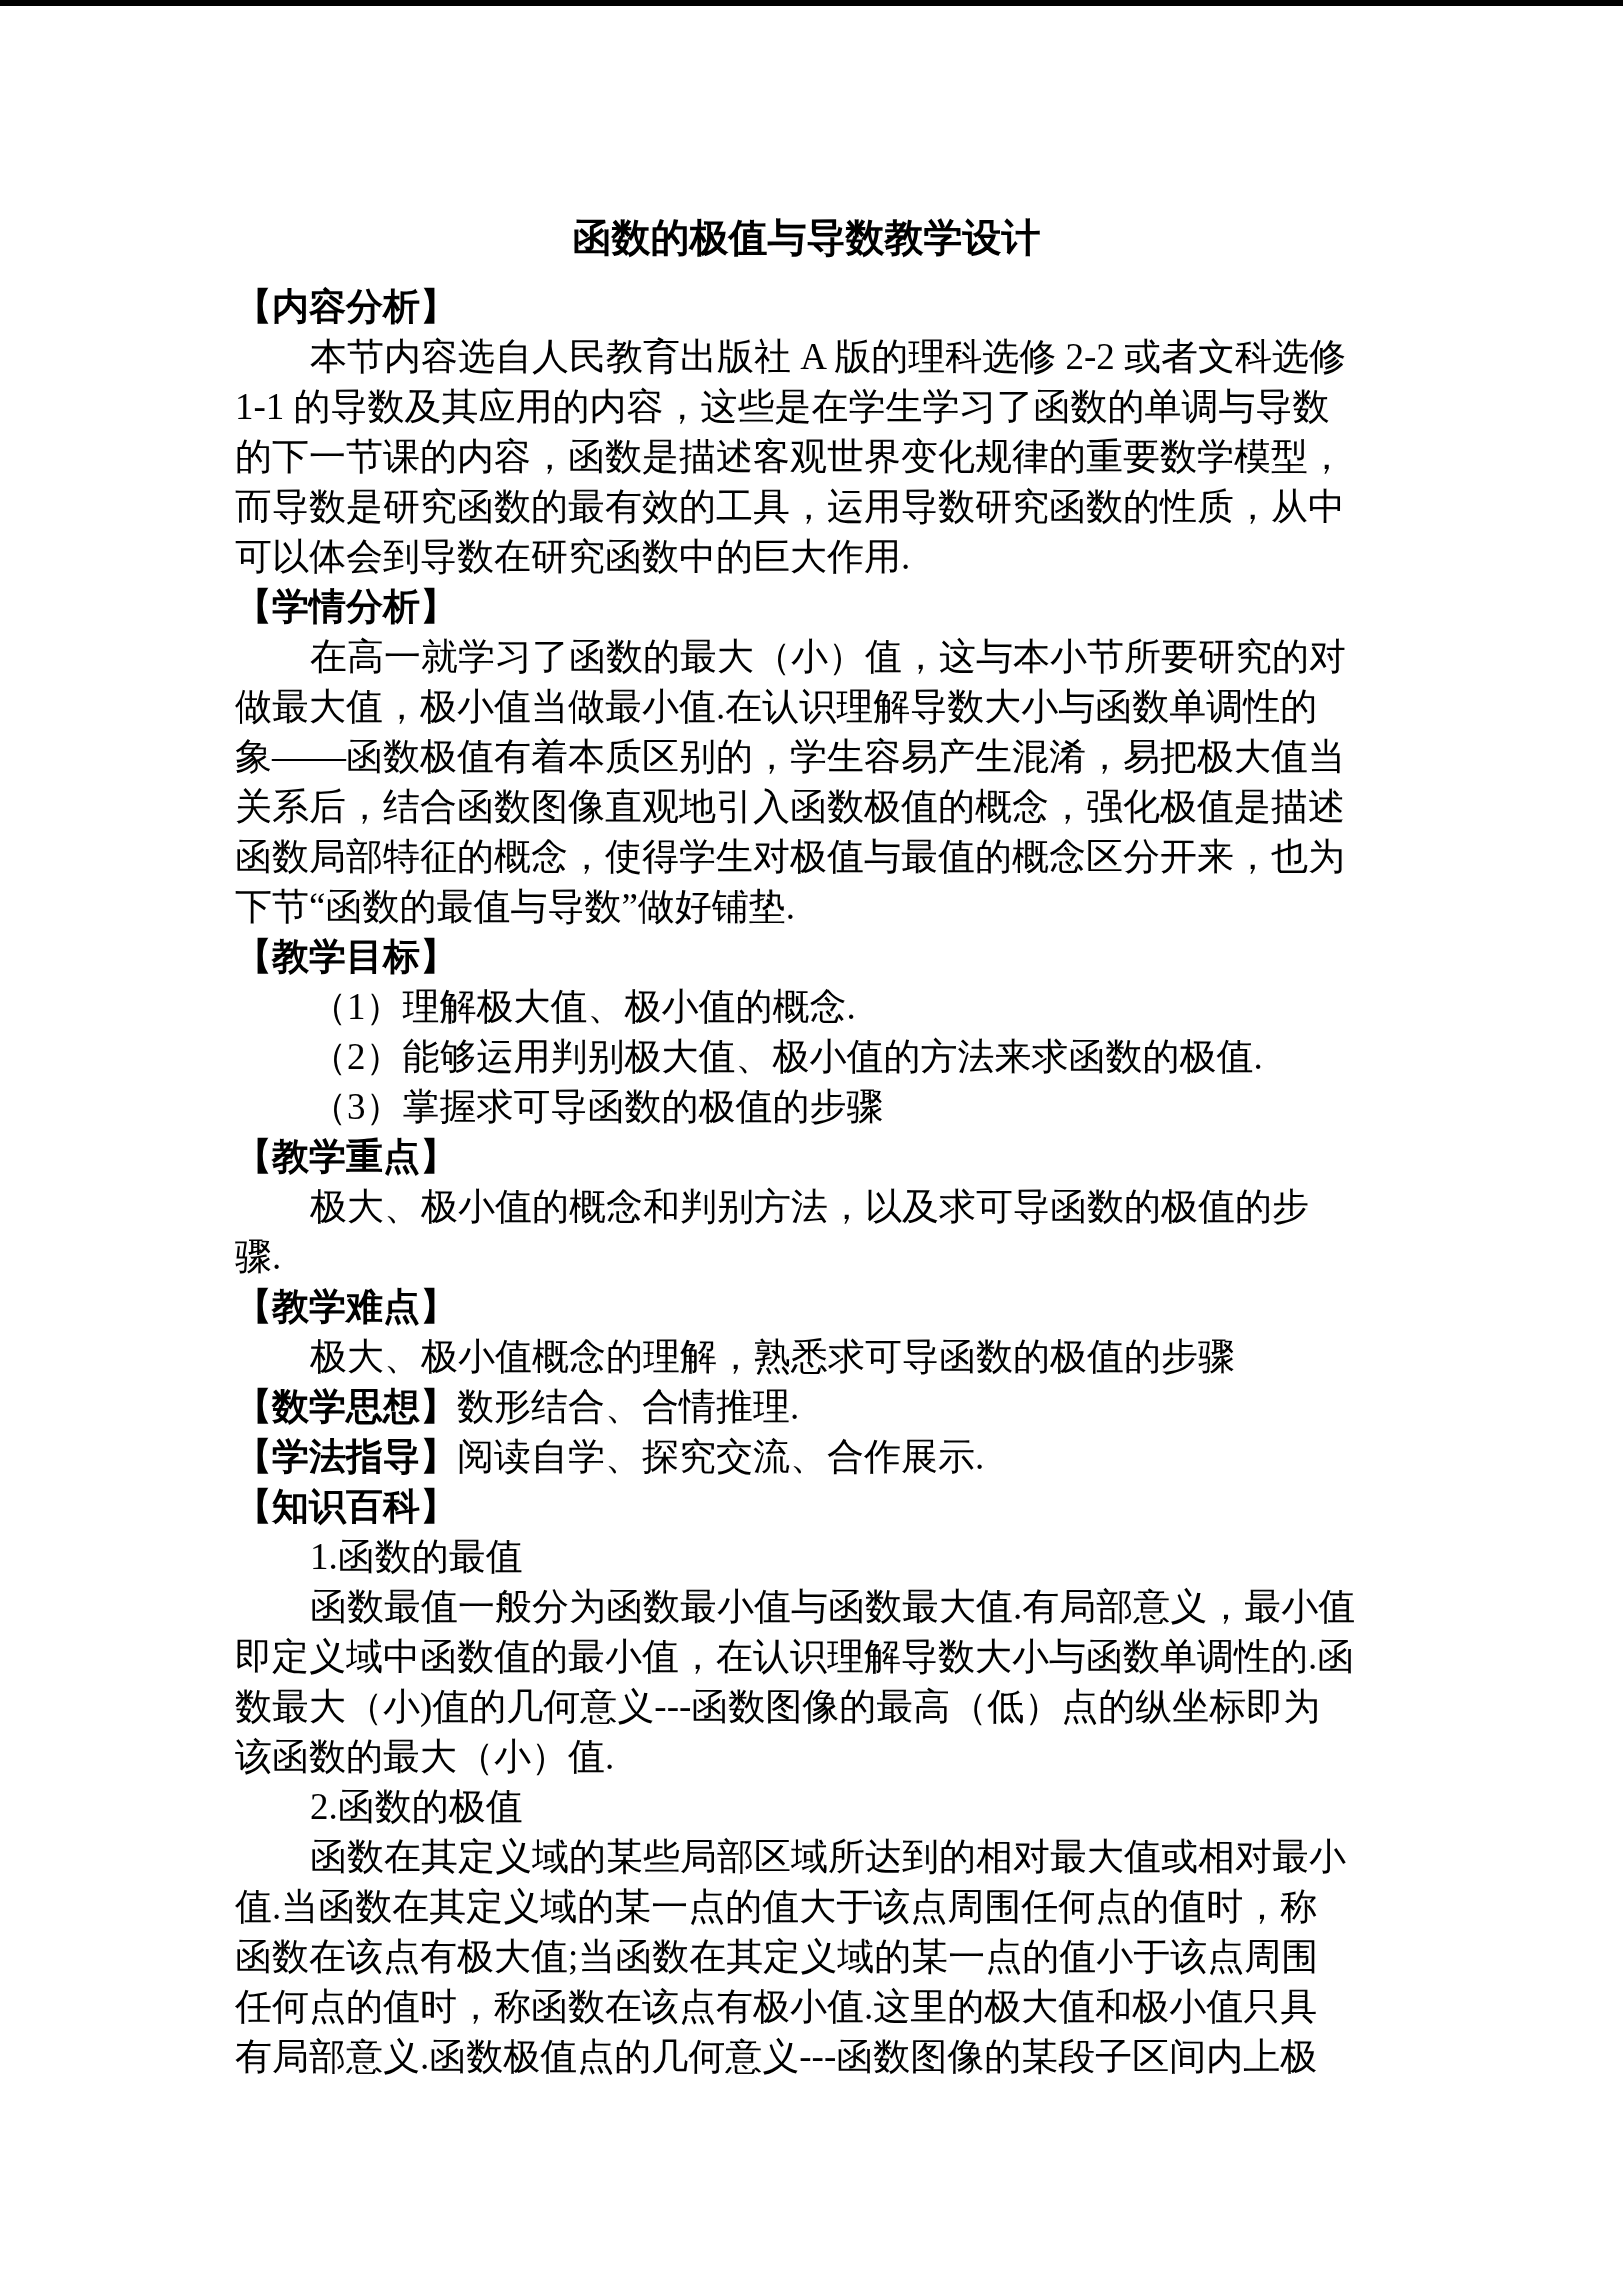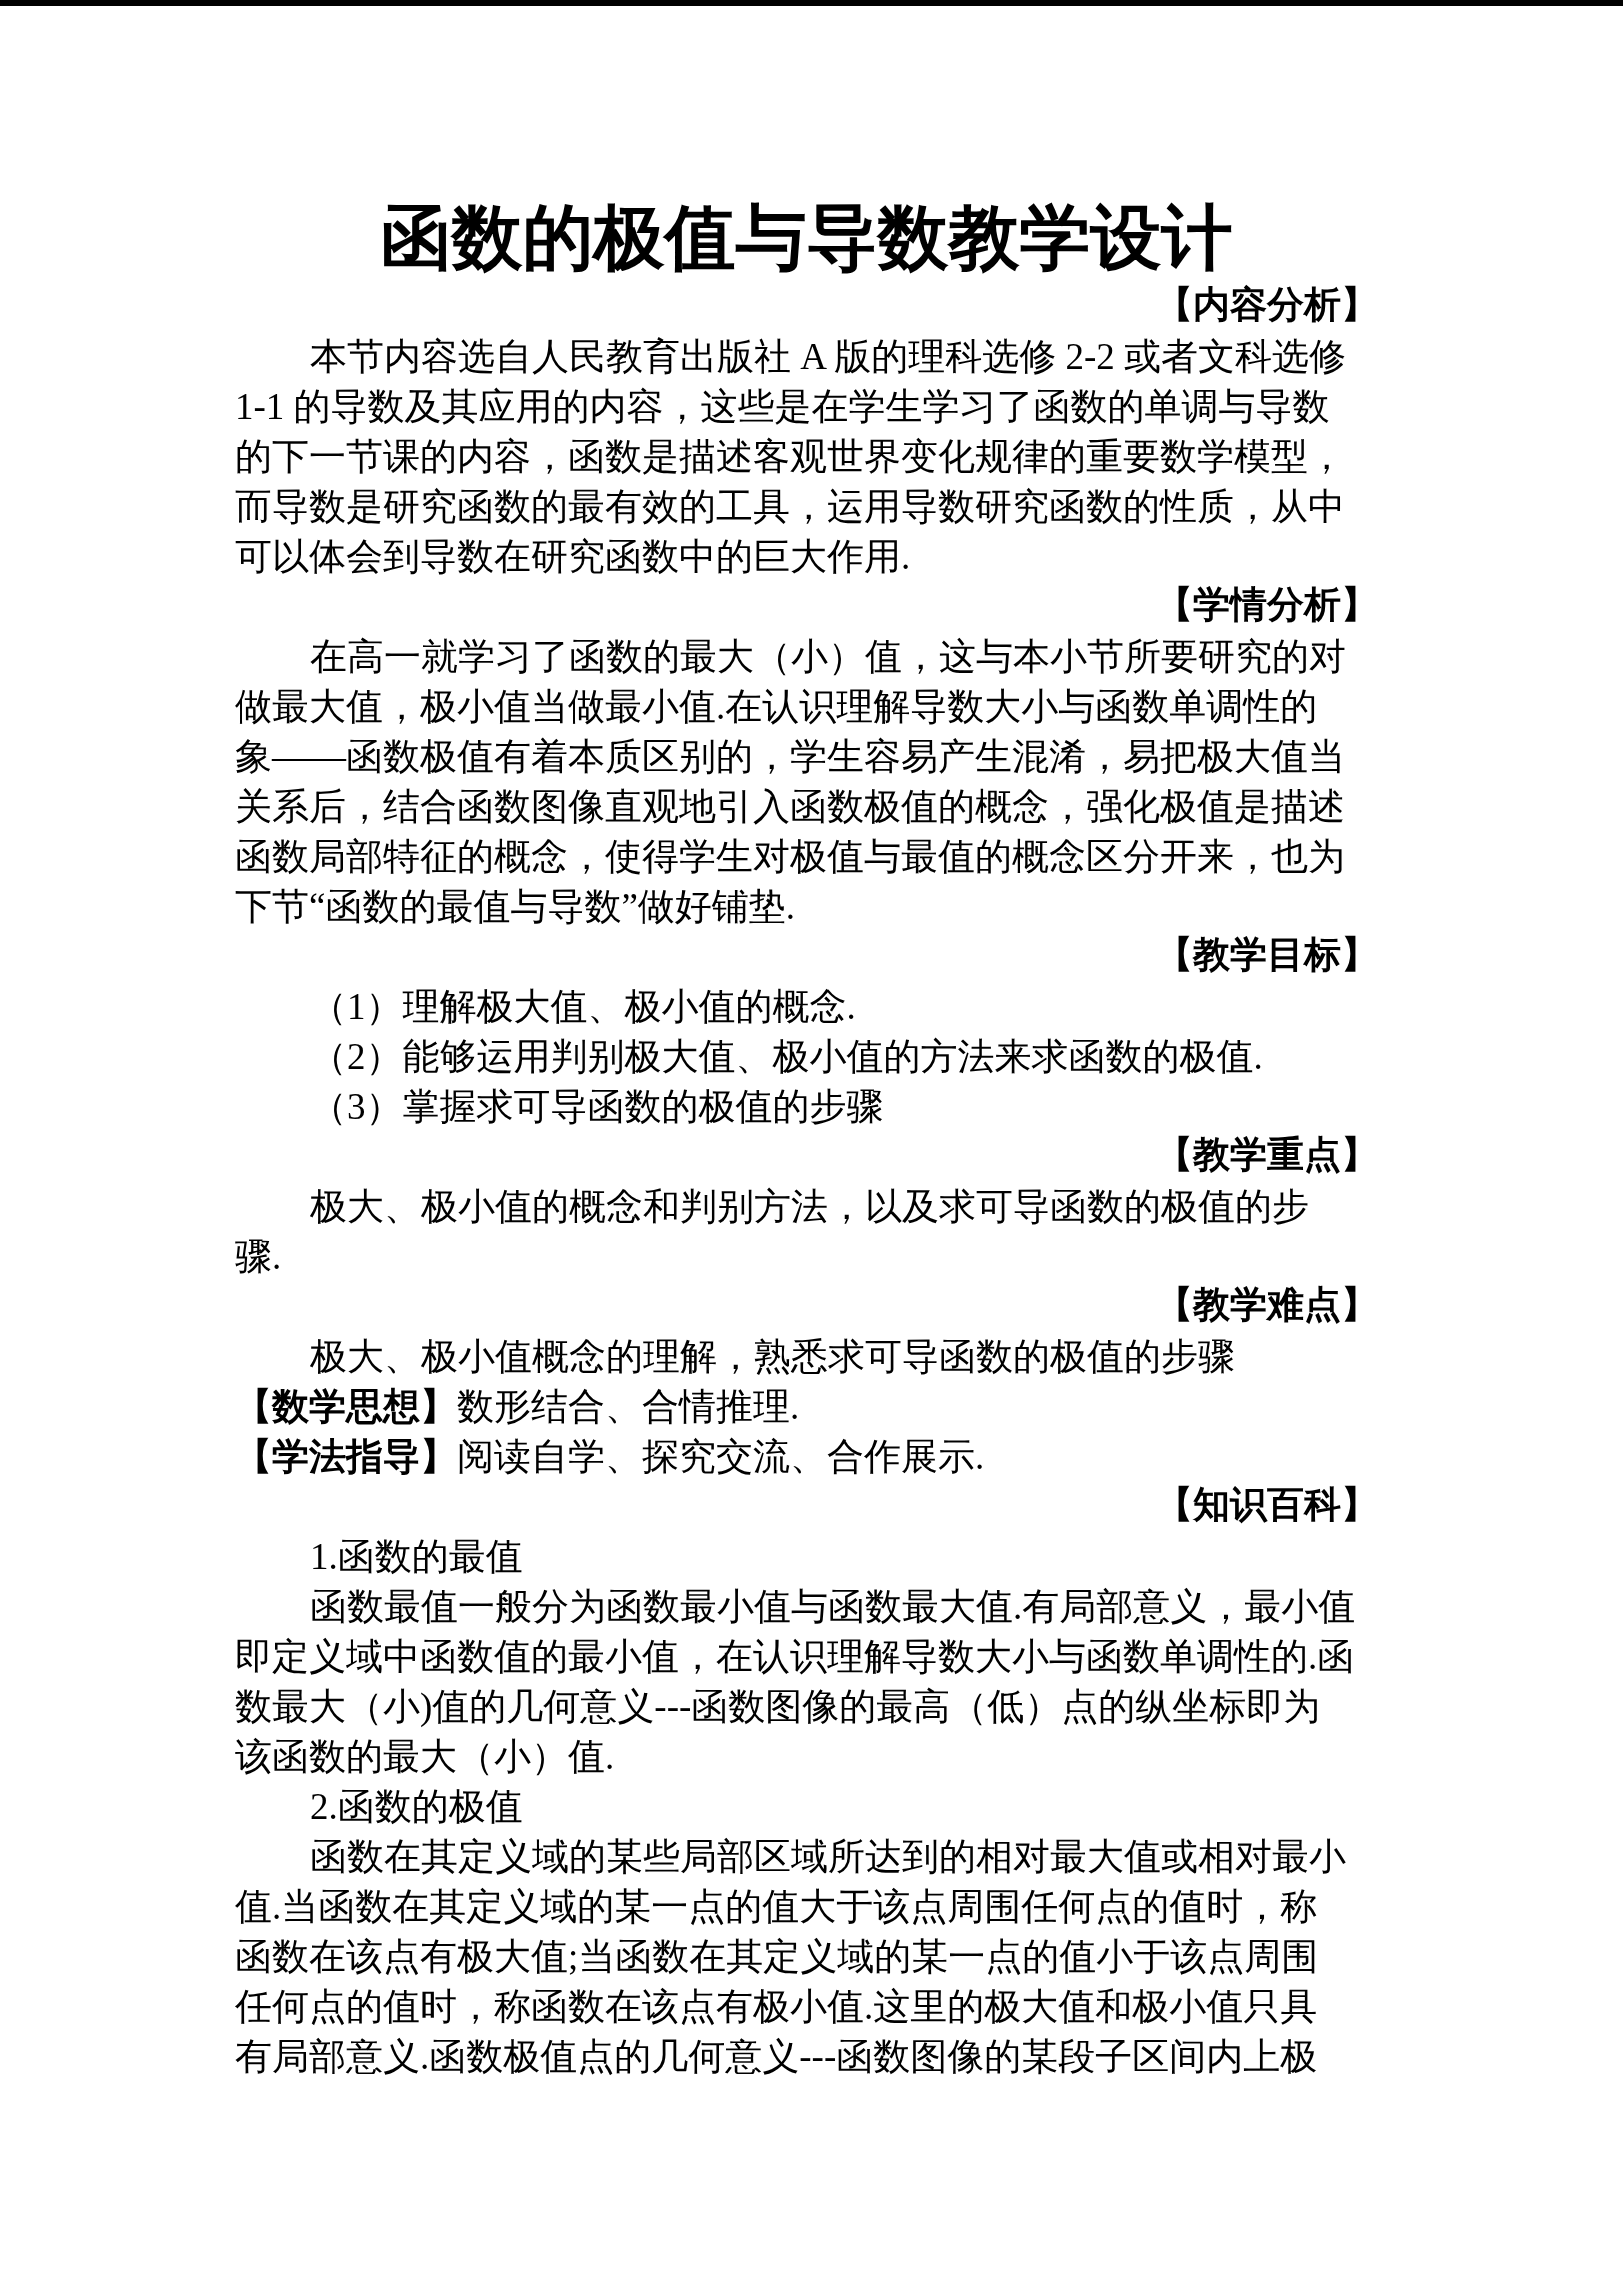--- a/index.html
+++ b/index.html
@@ -28,7 +28,7 @@
     margin-top: 205px;
     height: 65px;
     line-height: 65px;
-    font-size: 71px;
+    font-size: 39px;
     font-weight: bold;
     font-family: "Liberation Sans", sans-serif;
     text-align: center;

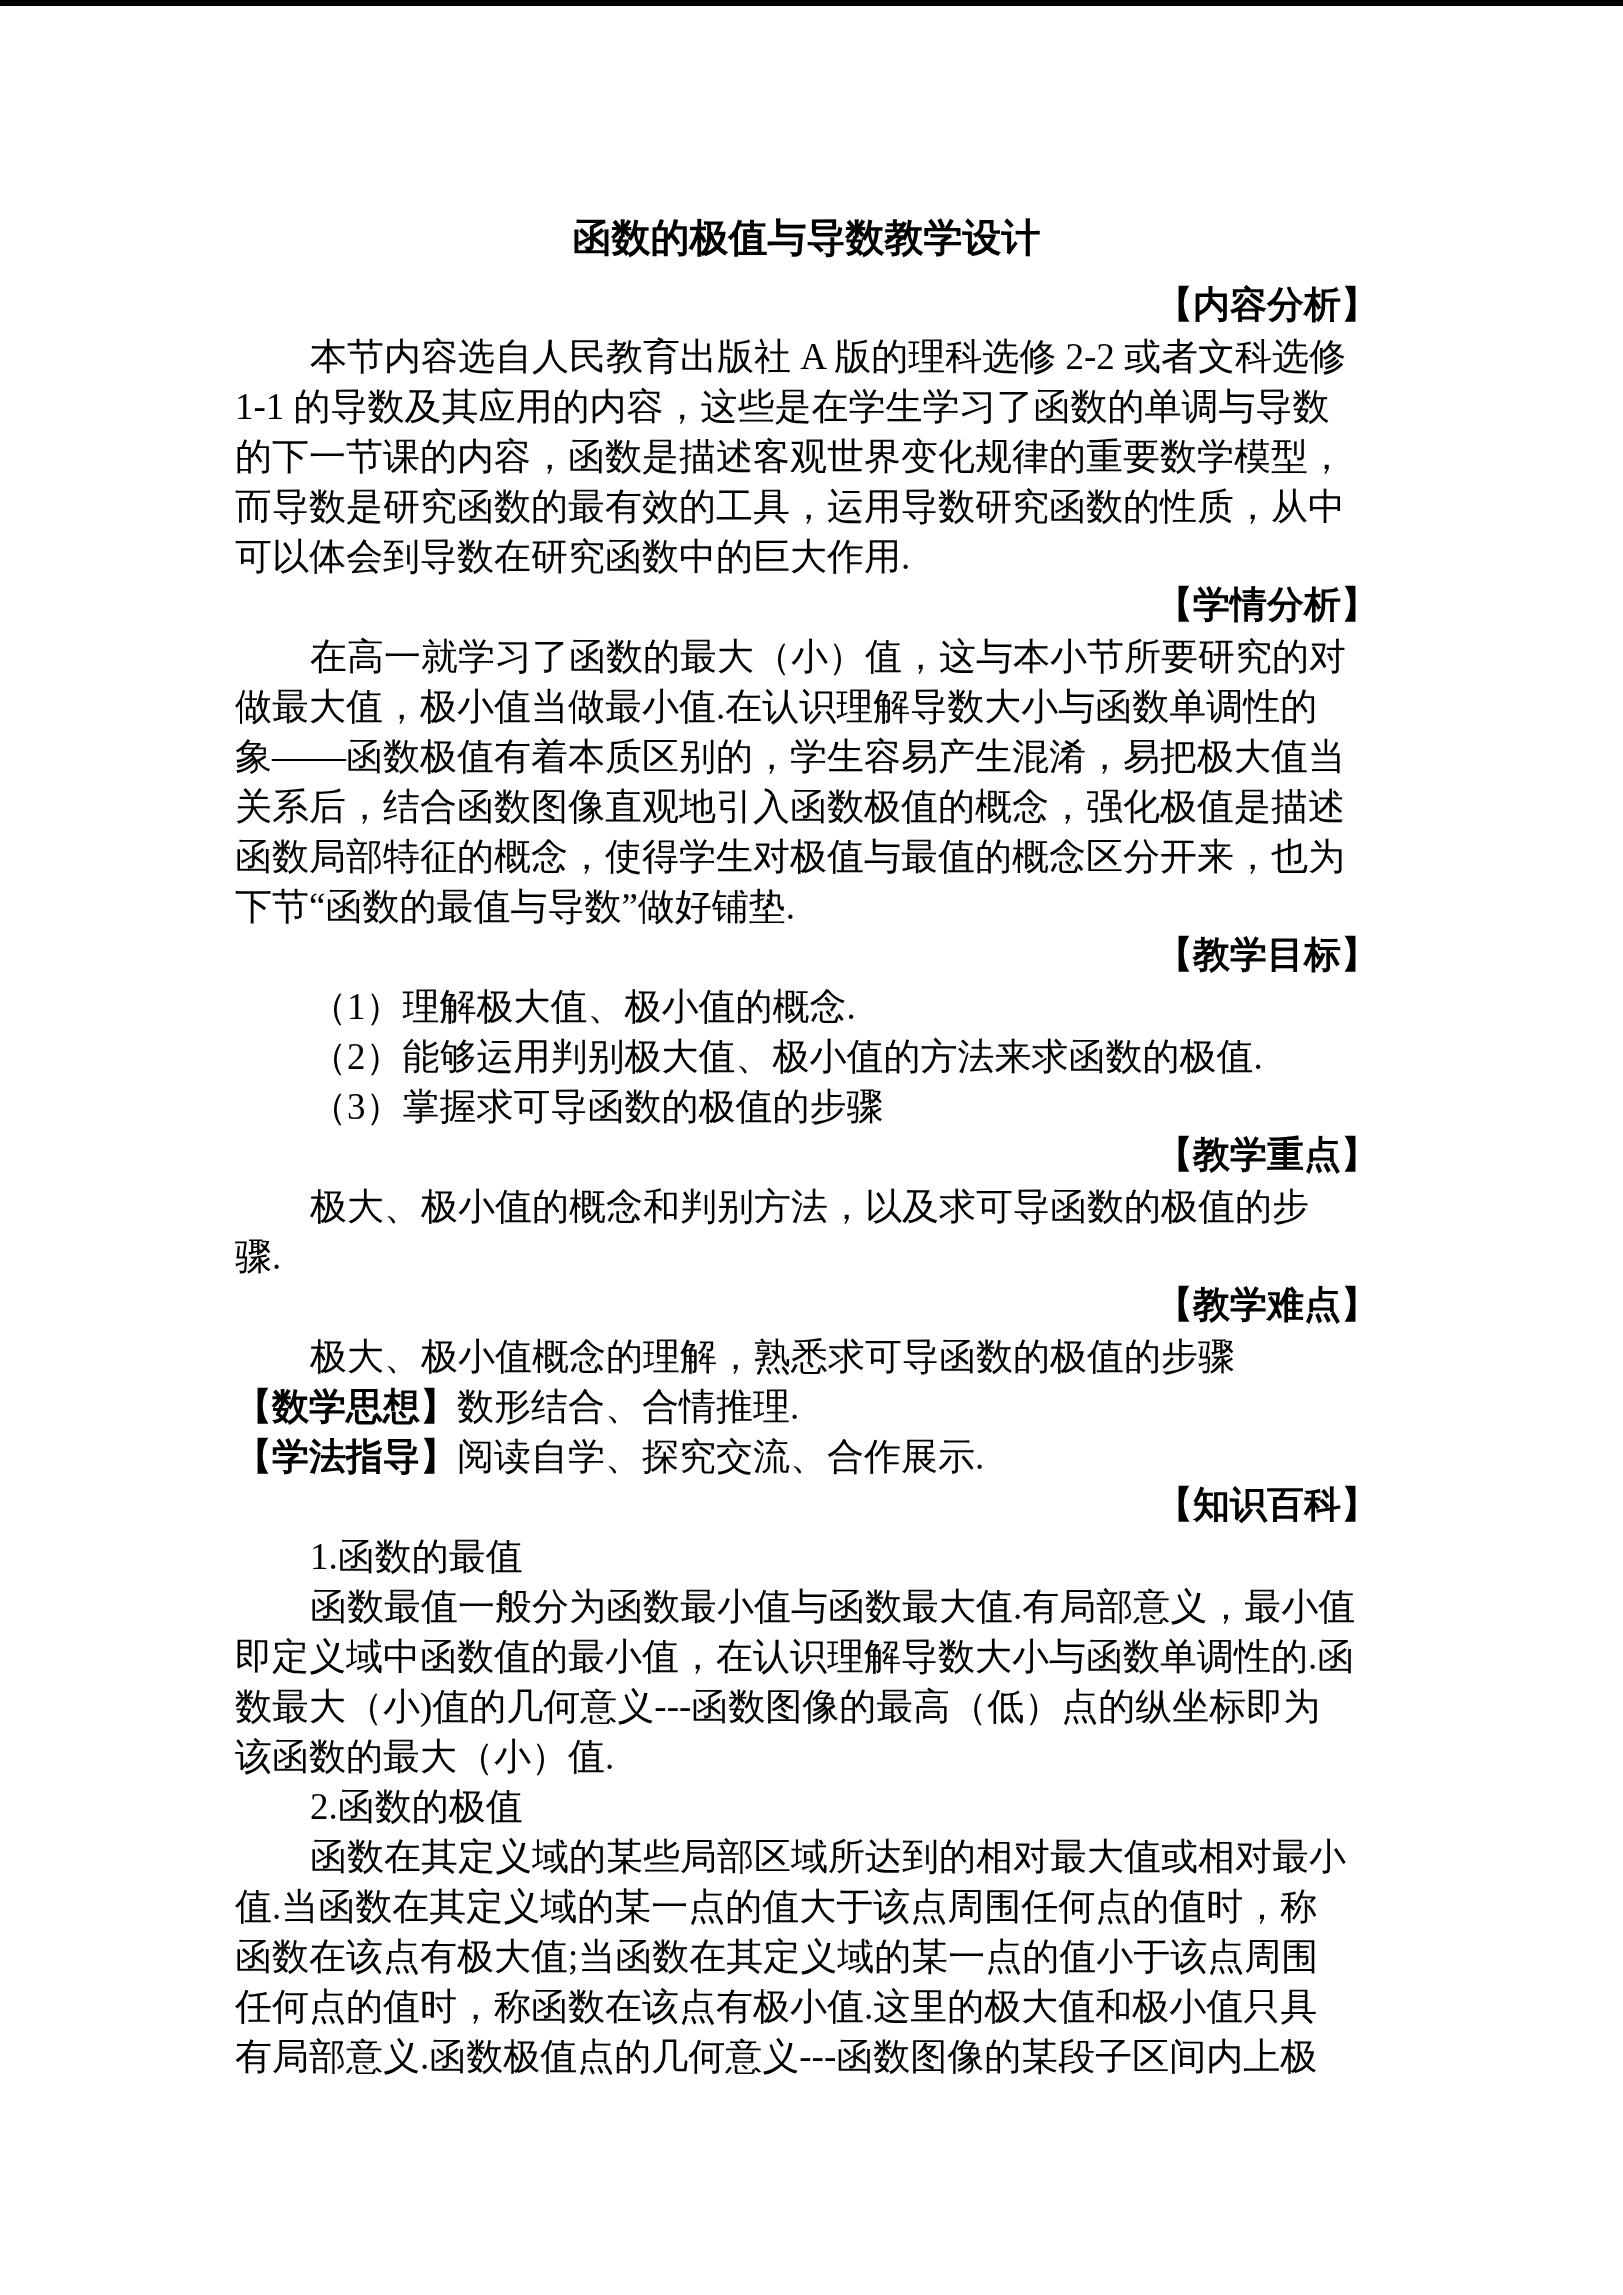--- a/index.html
+++ b/index.html
@@ -43,9 +43,8 @@
   }
   .line.indent { padding-left: 75px; }
   .line.header, .hdr {
-    font-family: Liberation Mono, monospace;
+    font-family: Liberation Sans, sans-serif;
     font-weight: bold;
-    text-align: right;
   }
 </style>
 </head>

